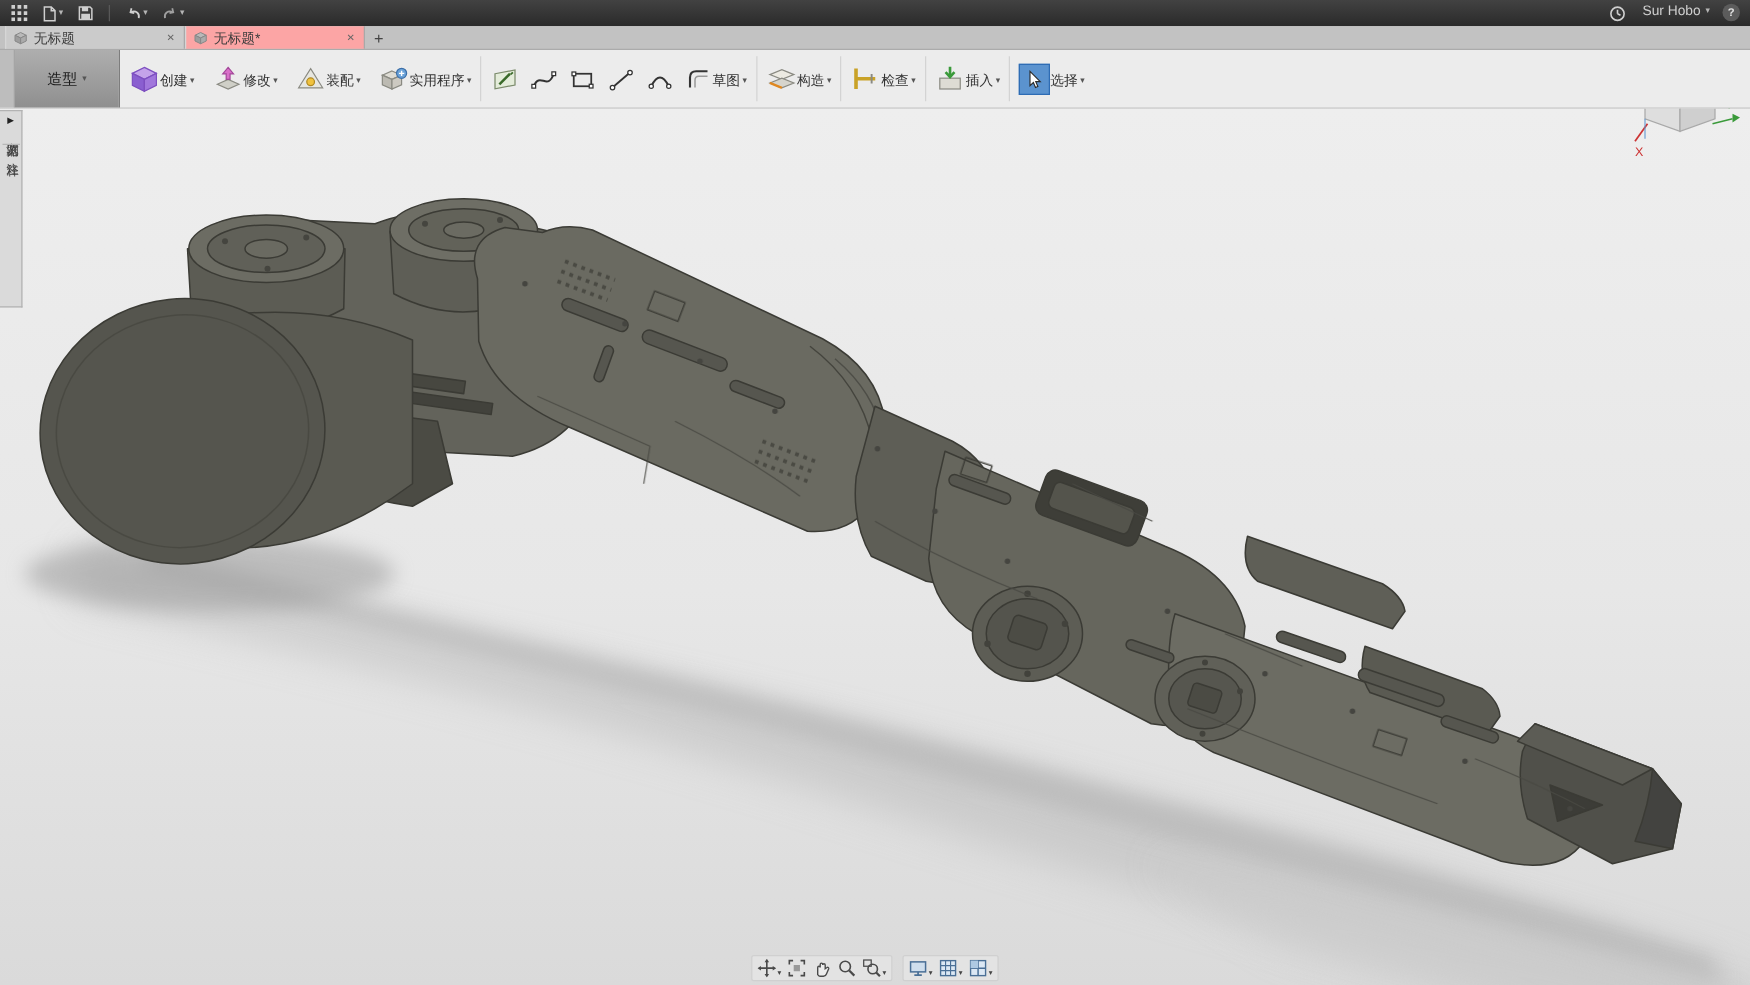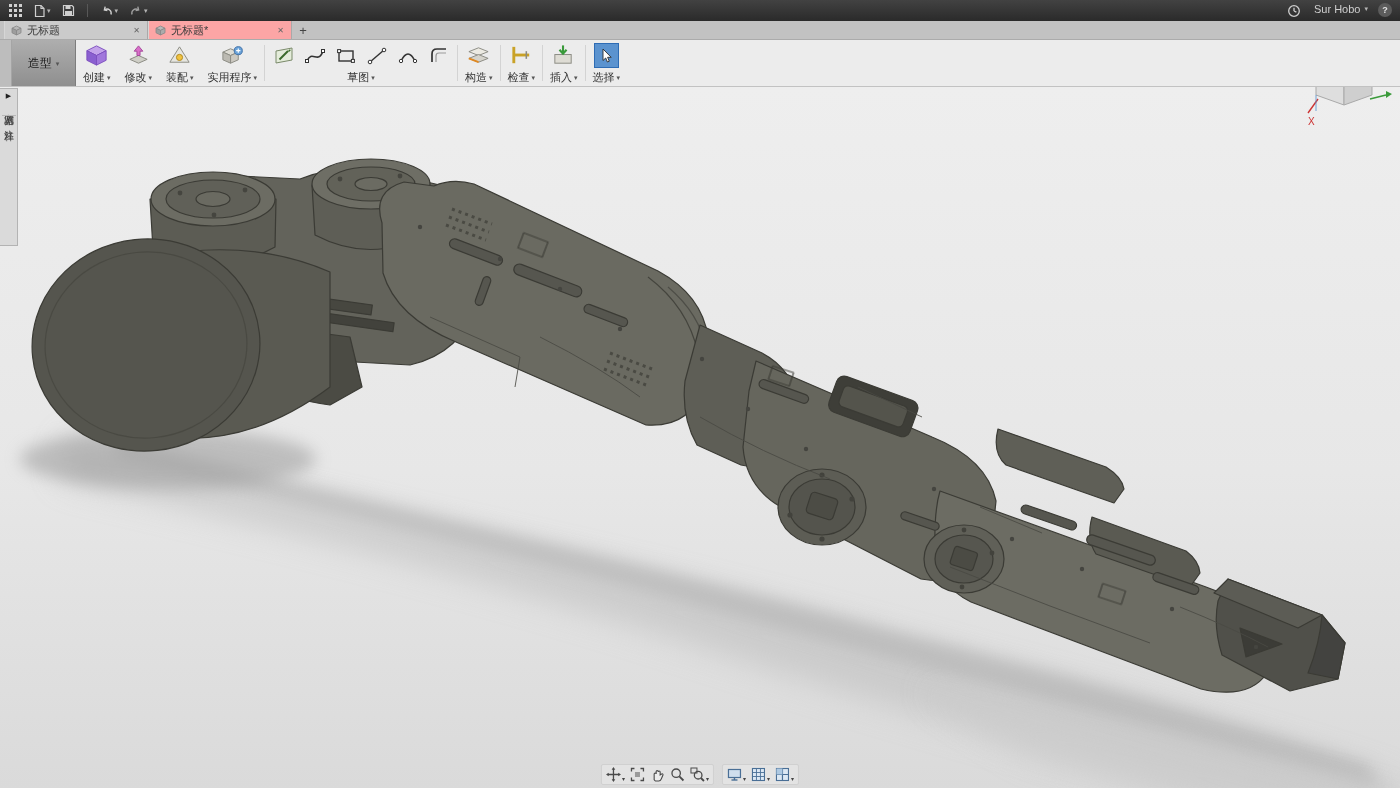--- a/index.html
+++ b/index.html
@@ -28,7 +28,7 @@
   
   .ribbon{height:47px;background:#ececec;border-bottom:1px solid #c2c2c2;display:flex;align-items:stretch}
   .ws-grip{width:12px;background:#bdbdbd;border-right:1px solid #a5a5a5}
-  .ws-btn{width:64px;background:linear-gradient(#aeaeae,#8f8f8f);border-right:1px solid #7d7d7d;display:flex;align-items:center;justify-content:center;gap:4px;font-size:12px;color:#1b1b1b}
+  .ws-btn{width:84px;background:linear-gradient(#aeaeae,#8f8f8f);border-right:1px solid #7d7d7d;display:flex;align-items:center;justify-content:center;gap:4px;font-size:12px;color:#1b1b1b}
   .rgroup{display:flex;flex-direction:column;align-items:center;justify-content:center;padding:2px 7px 1px;cursor:default}
   .gicon{height:27px;display:flex;align-items:center;justify-content:center}
   .gicon svg{display:block}

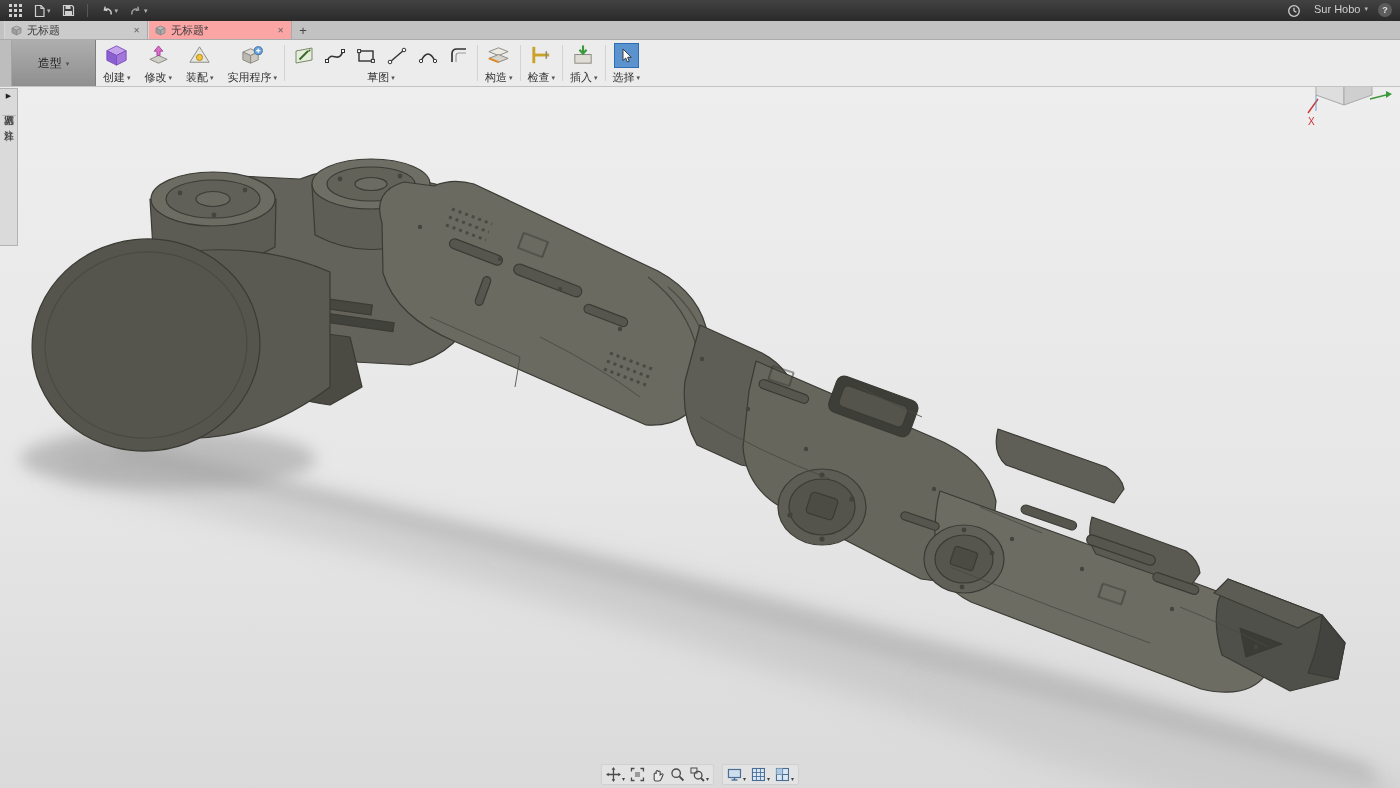--- a/index.html
+++ b/index.html
@@ -29,7 +29,7 @@
   .ribbon{height:47px;background:#ececec;border-bottom:1px solid #c2c2c2;display:flex;align-items:stretch}
   .ws-grip{width:12px;background:#bdbdbd;border-right:1px solid #a5a5a5}
   .ws-btn{width:84px;background:linear-gradient(#aeaeae,#8f8f8f);border-right:1px solid #7d7d7d;display:flex;align-items:center;justify-content:center;gap:4px;font-size:12px;color:#1b1b1b}
-  .rgroup{display:flex;flex-direction:column;align-items:center;justify-content:center;padding:2px 7px 1px;cursor:default}
+  .rgroup{display:flex;align-items:center;justify-content:center;padding:2px 7px 1px;cursor:default}
   .gicon{height:27px;display:flex;align-items:center;justify-content:center}
   .gicon svg{display:block}
   .rlabel{font-size:11px;color:#333;display:flex;align-items:center;gap:2px;margin-top:1px;white-space:nowrap}

